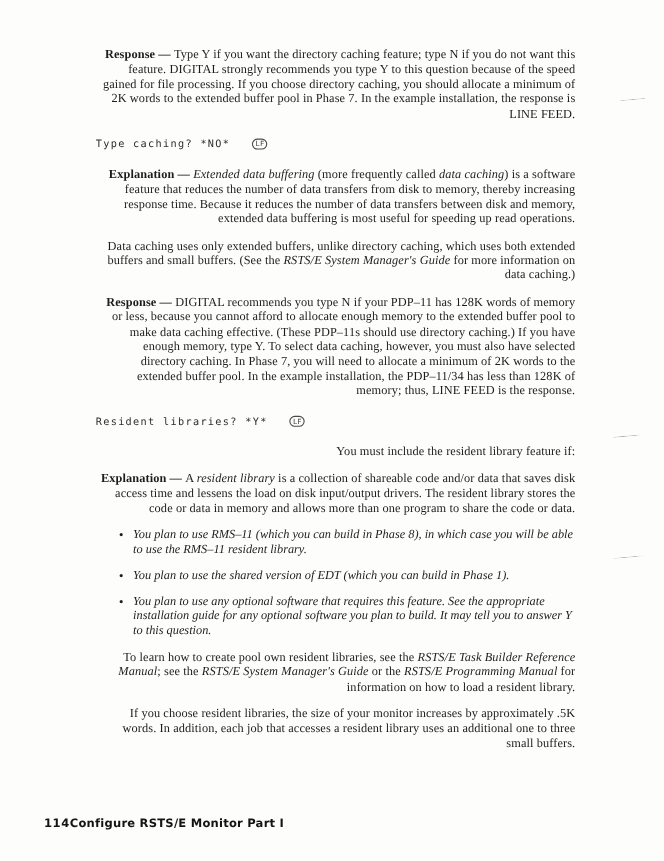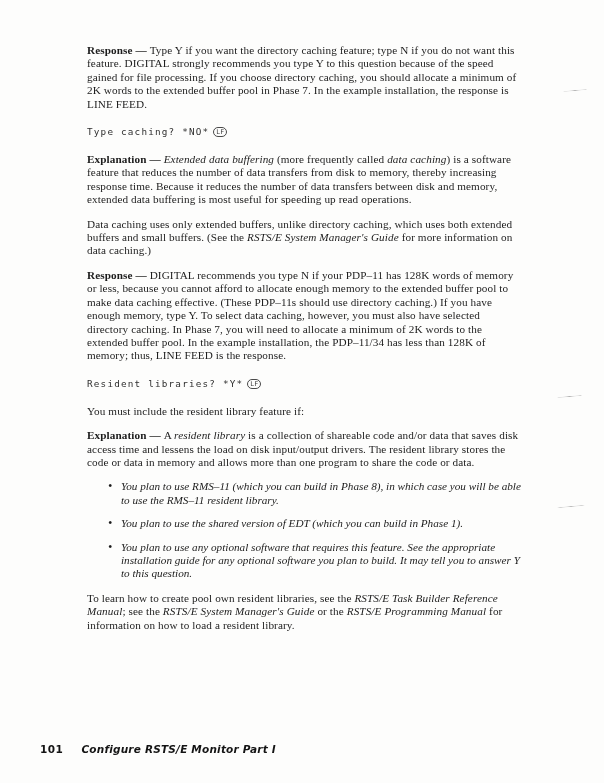--- a/index.html
+++ b/index.html
@@ -21,7 +21,7 @@
     font-size: 11.2px;
     line-height: 13.4px;
     margin: 0 0 11px 0;
-    text-align: left;
+    text-align: right;
     letter-spacing: 0.1px;
   }
   .para .b { font-weight: 700; }

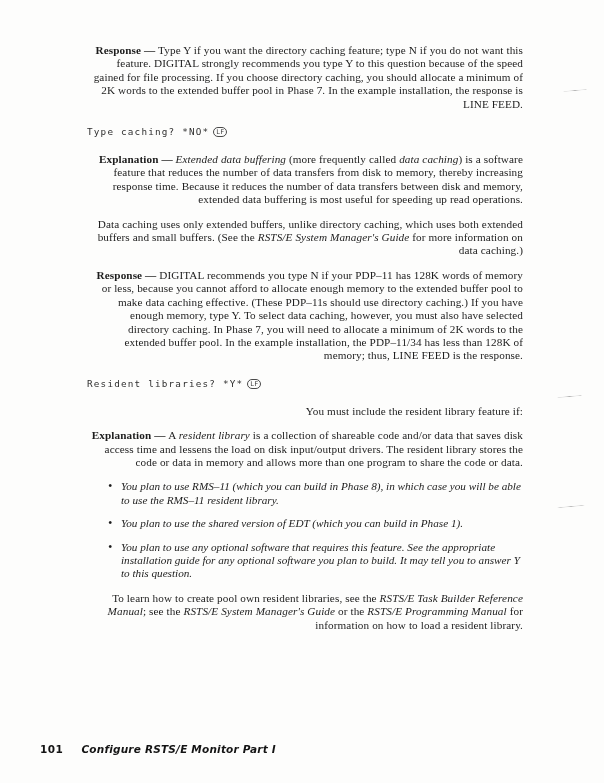--- a/index.html
+++ b/index.html
@@ -42,7 +42,7 @@
     letter-spacing: 0;
     line-height: 8px;
     padding: 0 2px;
-    margin-left: 4px;
+    margin-left: 20px;
     vertical-align: 1px;
     color: #3a3a3a;
   }

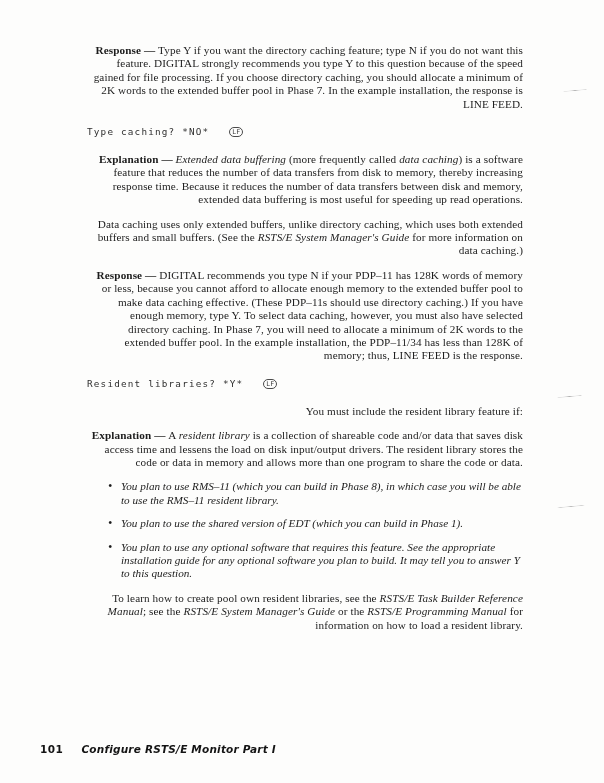--- a/index.html
+++ b/index.html
@@ -111,6 +111,7 @@
         <li><span>You plan to use any optional software that requires this feature. See the appropriate installation guide for any optional software you plan to build. It may tell you to answer Y to this question.</span></li>
       </ul>
       <p class="para"><span>To learn how to create pool own resident libraries, see the </span><span class="i">RSTS/E Task Builder Reference Manual</span><span>; see the </span><span class="i">RSTS/E System Manager's Guide</span><span> or the </span><span class="i">RSTS/E Programming Manual</span><span> for information on how to load a resident library.</span></p>
+      <p class="para"><span>If you choose resident libraries, the size of your monitor increases by approximately .5K words. In addition, each job that accesses a resident library uses an additional one to three small buffers.</span></p>
     </div>
 
   <div class="footer">

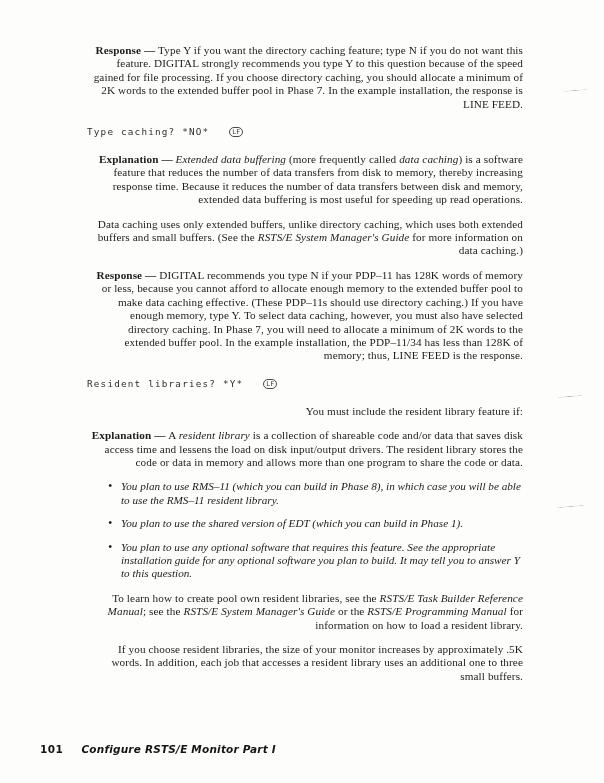--- a/index.html
+++ b/index.html
@@ -115,7 +115,7 @@
     </div>
 
   <div class="footer">
-    <span class="pagenum">101</span>
+    <span class="pagenum">114</span>
     <span class="sect">Configure RSTS/E Monitor Part I</span>
   </div>
 

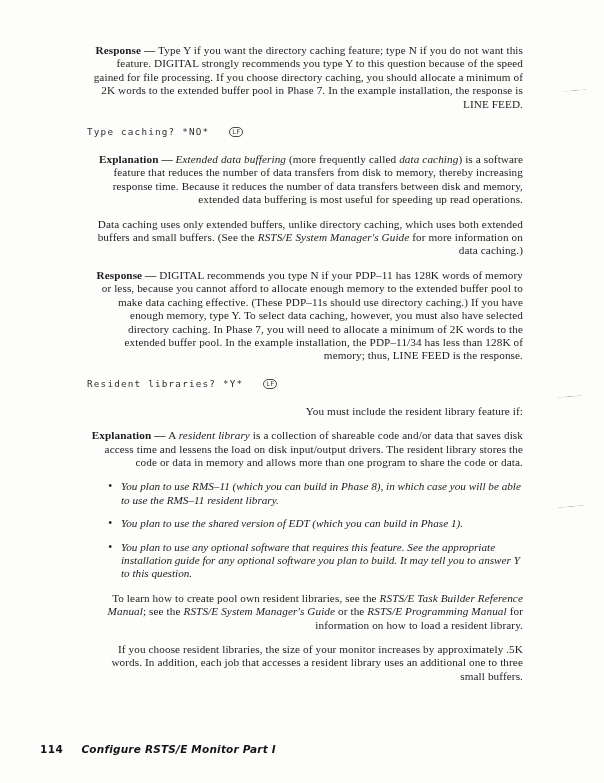--- a/index.html
+++ b/index.html
@@ -77,7 +77,7 @@
     align-items: baseline;
   }
   .footer .pagenum { letter-spacing: 0.5px; }
-  .footer .sect { margin-left: 18px; letter-spacing: 0.2px; font-style: italic; }
+  .footer .sect { letter-spacing: 0.2px; }
   
   .scan-mark {
     position: absolute;

